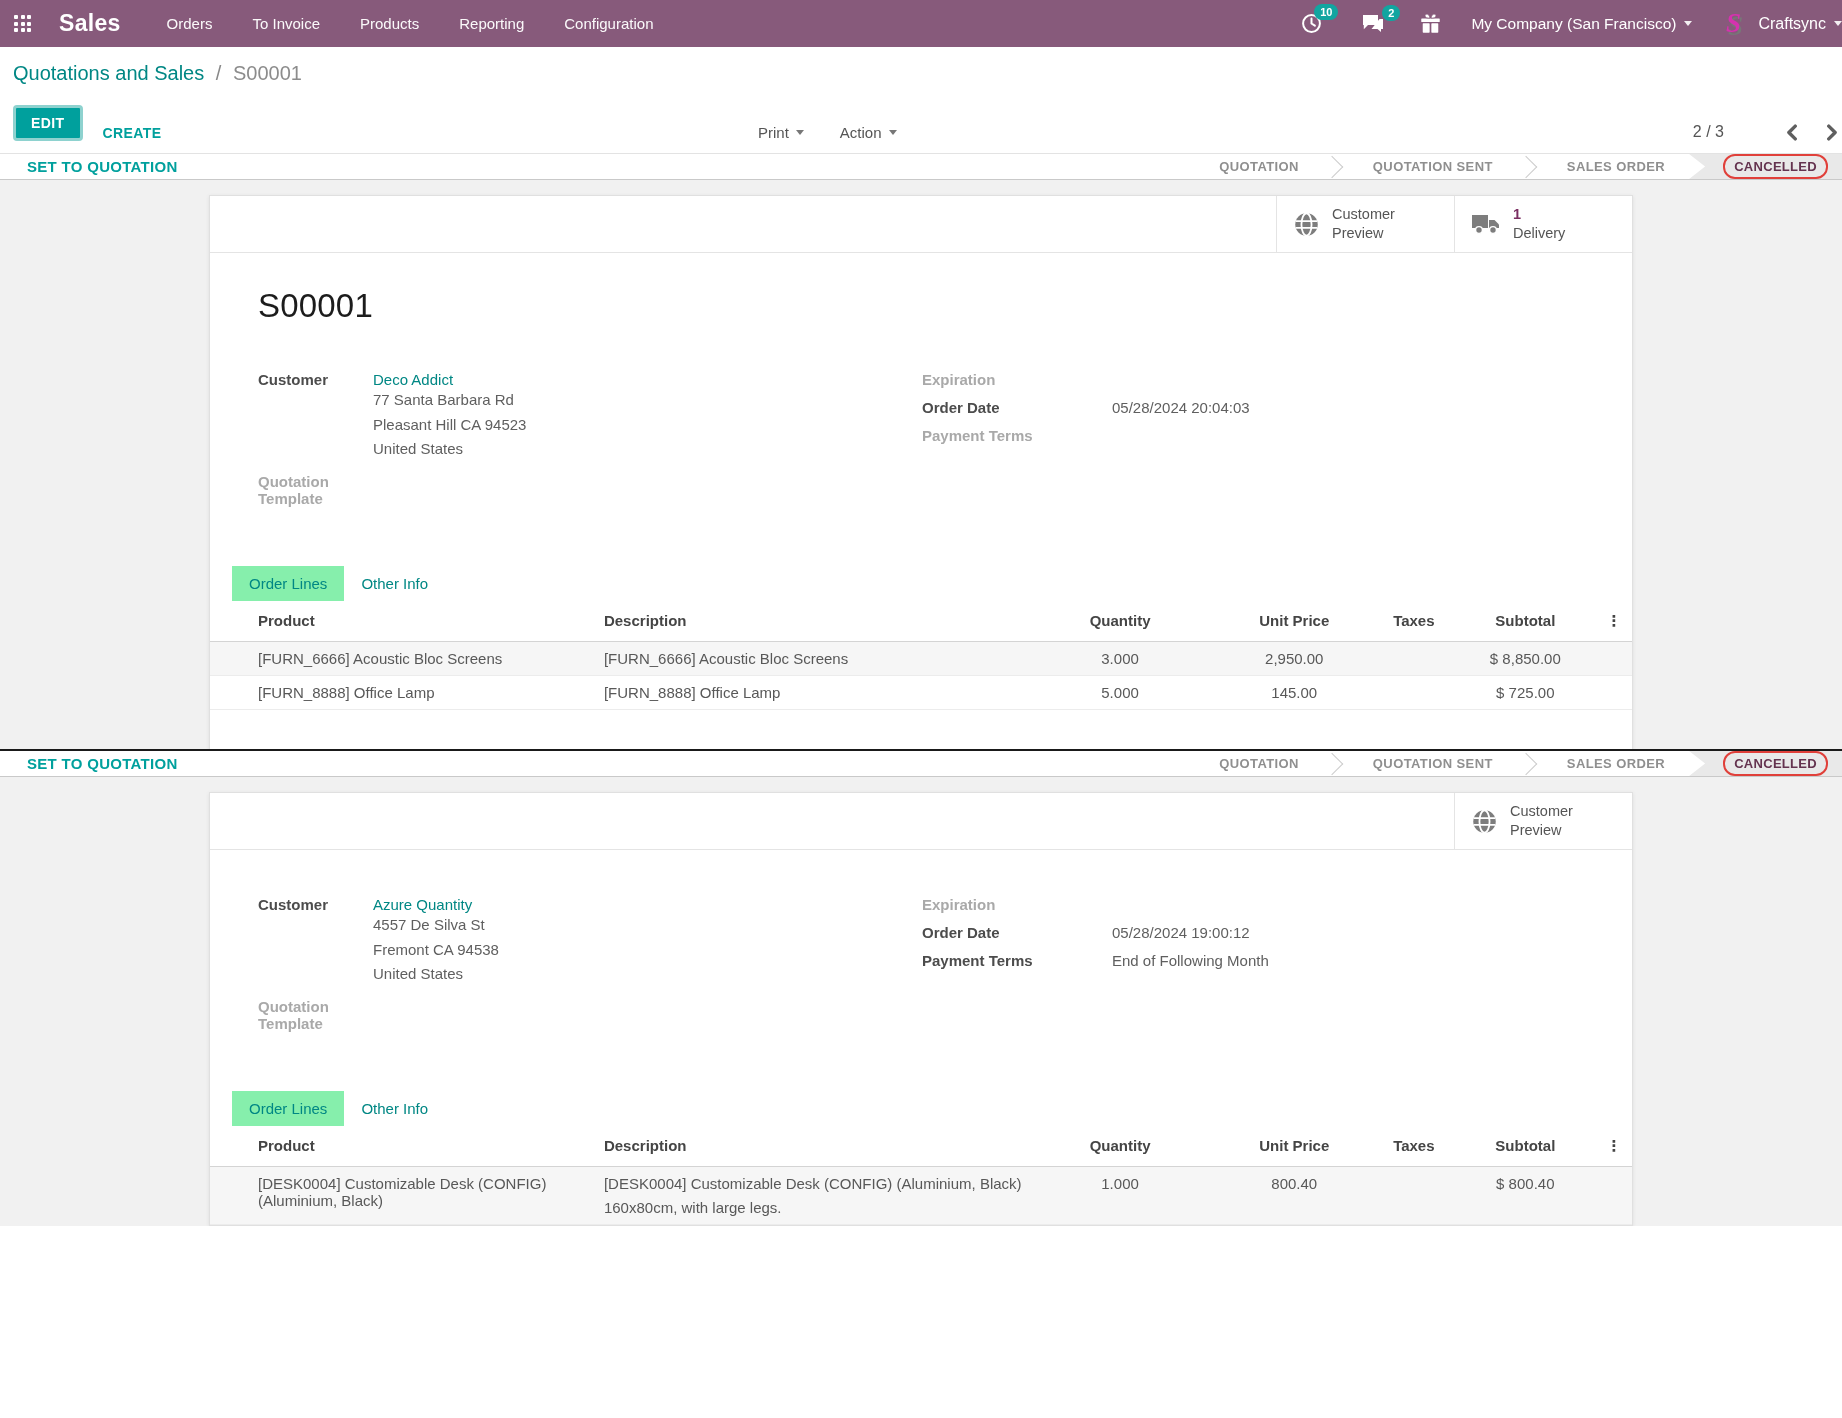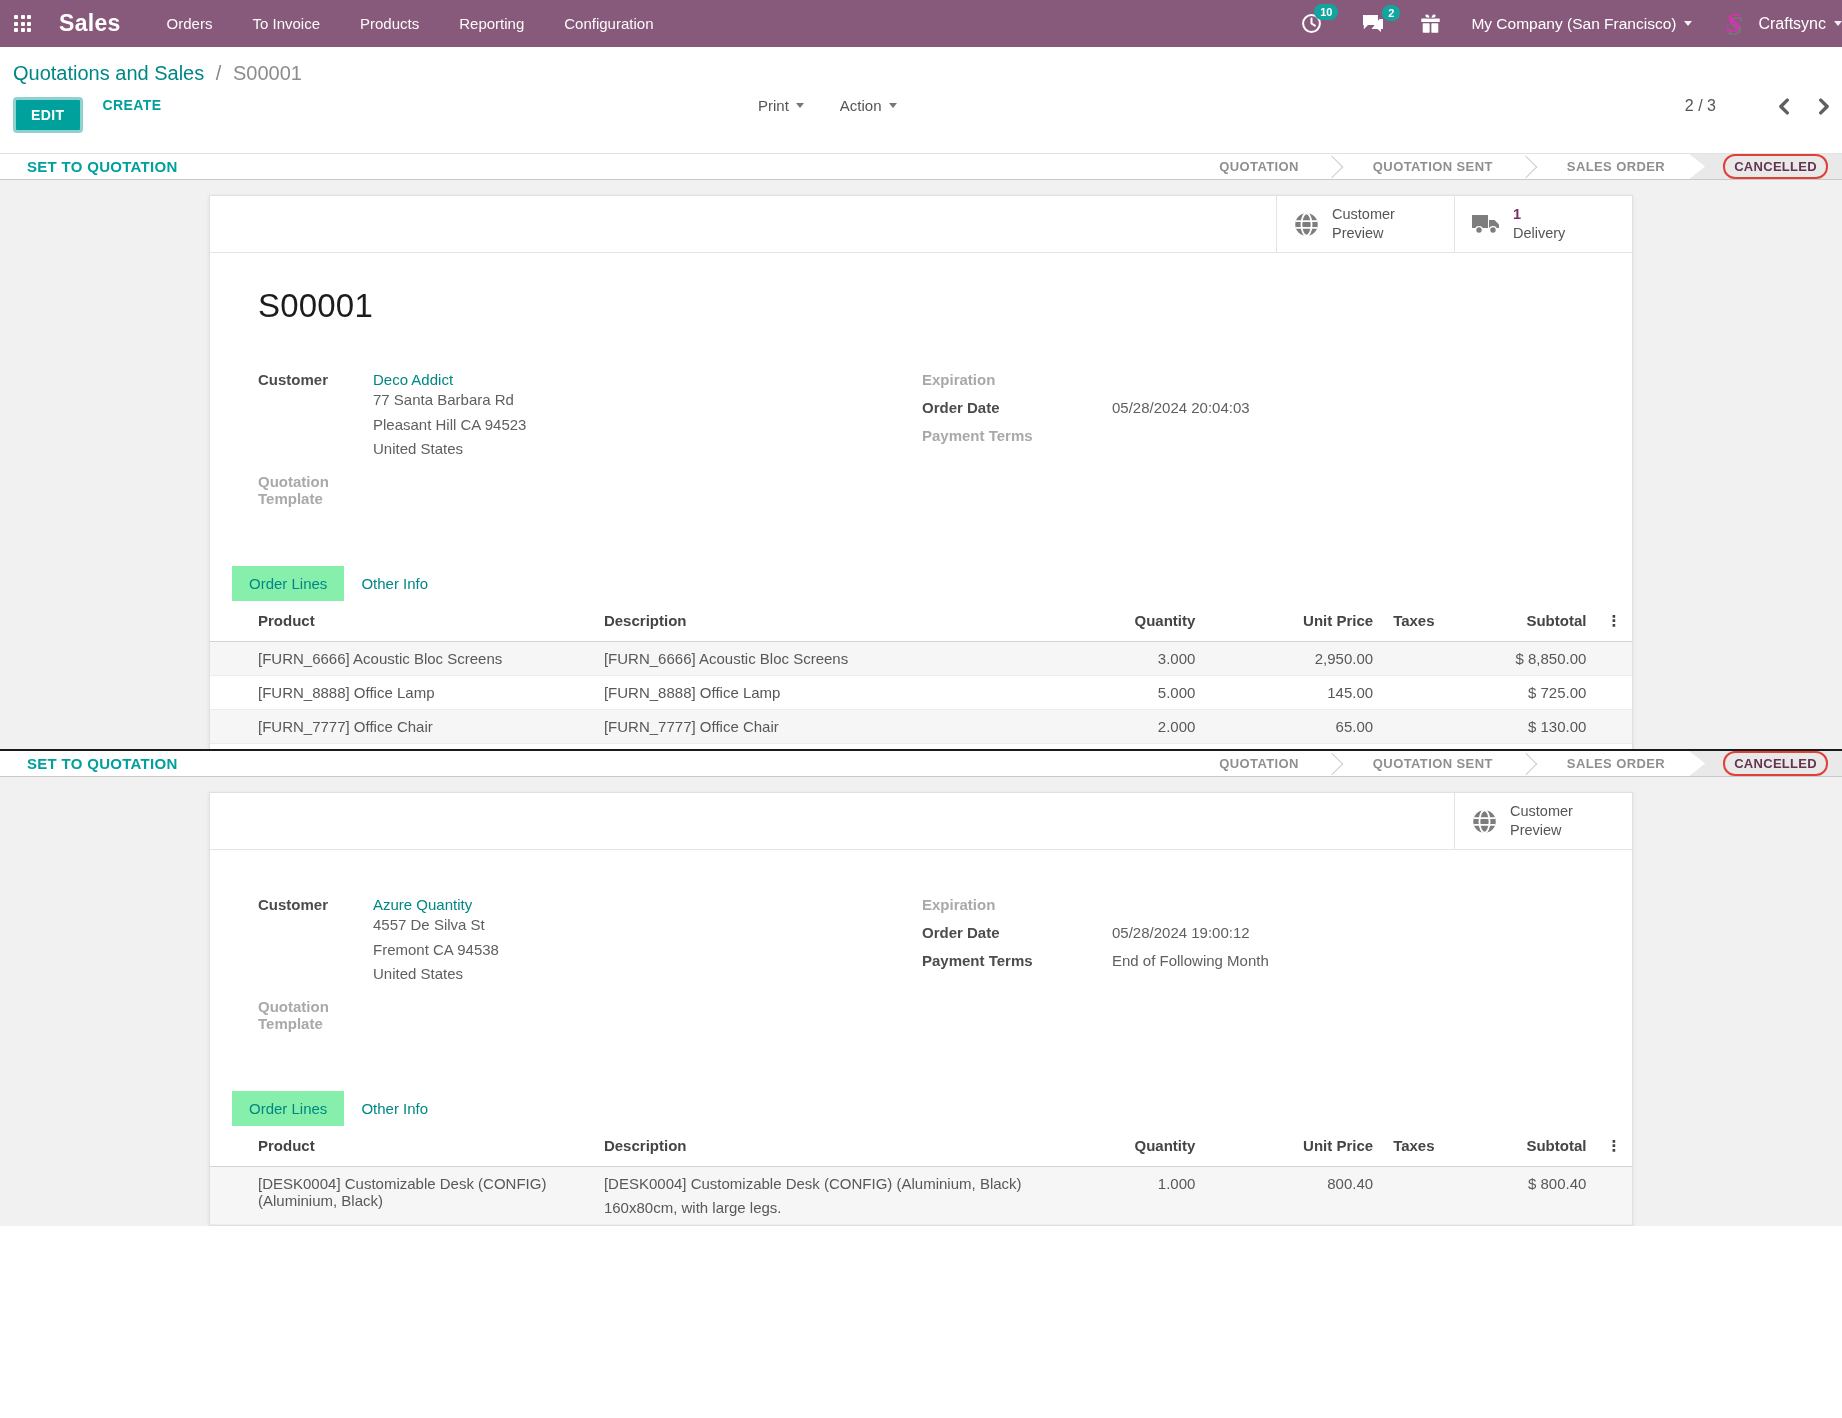--- a/index.html
+++ b/index.html
@@ -38,8 +38,8 @@
   .bc-parent { color:#008784; cursor:pointer; }
   .bc-sep { color:#888; margin:0 6px; }
   .bc-current { color:#8c8c8c; }
-  .buttons-row { margin-top:10px; height:44px; display:flex; align-items:flex-start;
-                 padding:0 10px 0 13px; position:relative; }
+  .buttons-row { margin-top:10px; height:44px; display:flex; align-items:flex-end;
+                 padding:0 2px 0 13px; position:relative; }
   .btn-edit { background:#00A09D; color:#fff; border:3px solid #8ed2cf; border-radius:4px;
               font-size:14px; font-weight:700; letter-spacing:.4px; padding:7px 15px; cursor:pointer;
               font-family:inherit; }

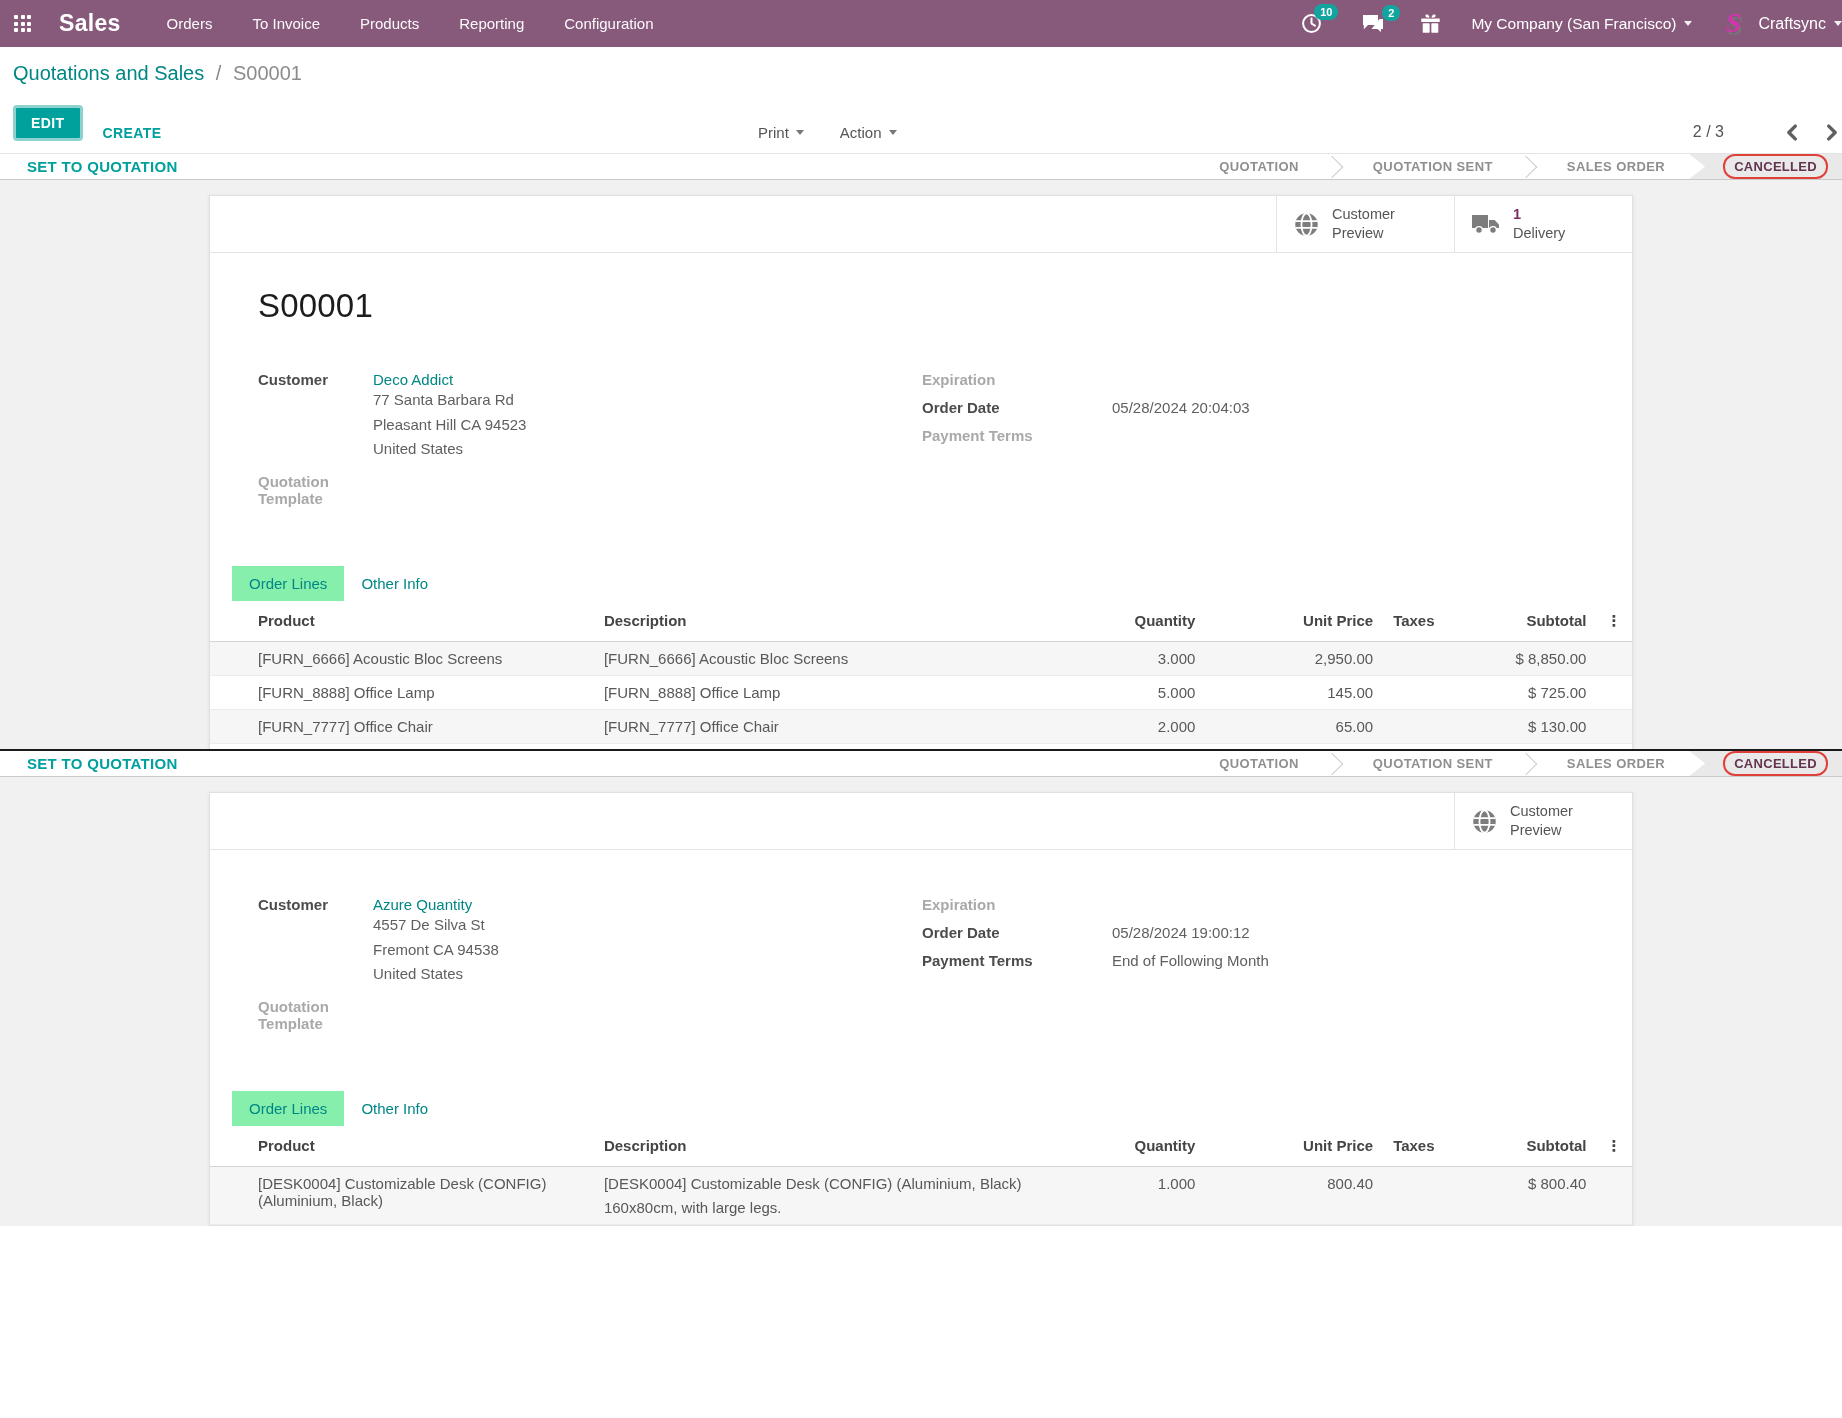--- a/index.html
+++ b/index.html
@@ -113,7 +113,7 @@
   .olines td { font-size:15px; color:#585858; padding:8px 10px; border-bottom:1px solid #ececec;
                vertical-align:top; }
   .olines th:first-child, .olines td:first-child { padding-left:48px; }
-  .olines .num { text-align:right; }
+  .olines .num { text-align:center; }
   .olines tbody tr:nth-child(odd) { background:#f6f6f6; }
   .kebab { text-align:center; color:#555; font-size:16px; font-weight:700; cursor:pointer; }
   .desc-l2 { display:block; margin-top:7px; }

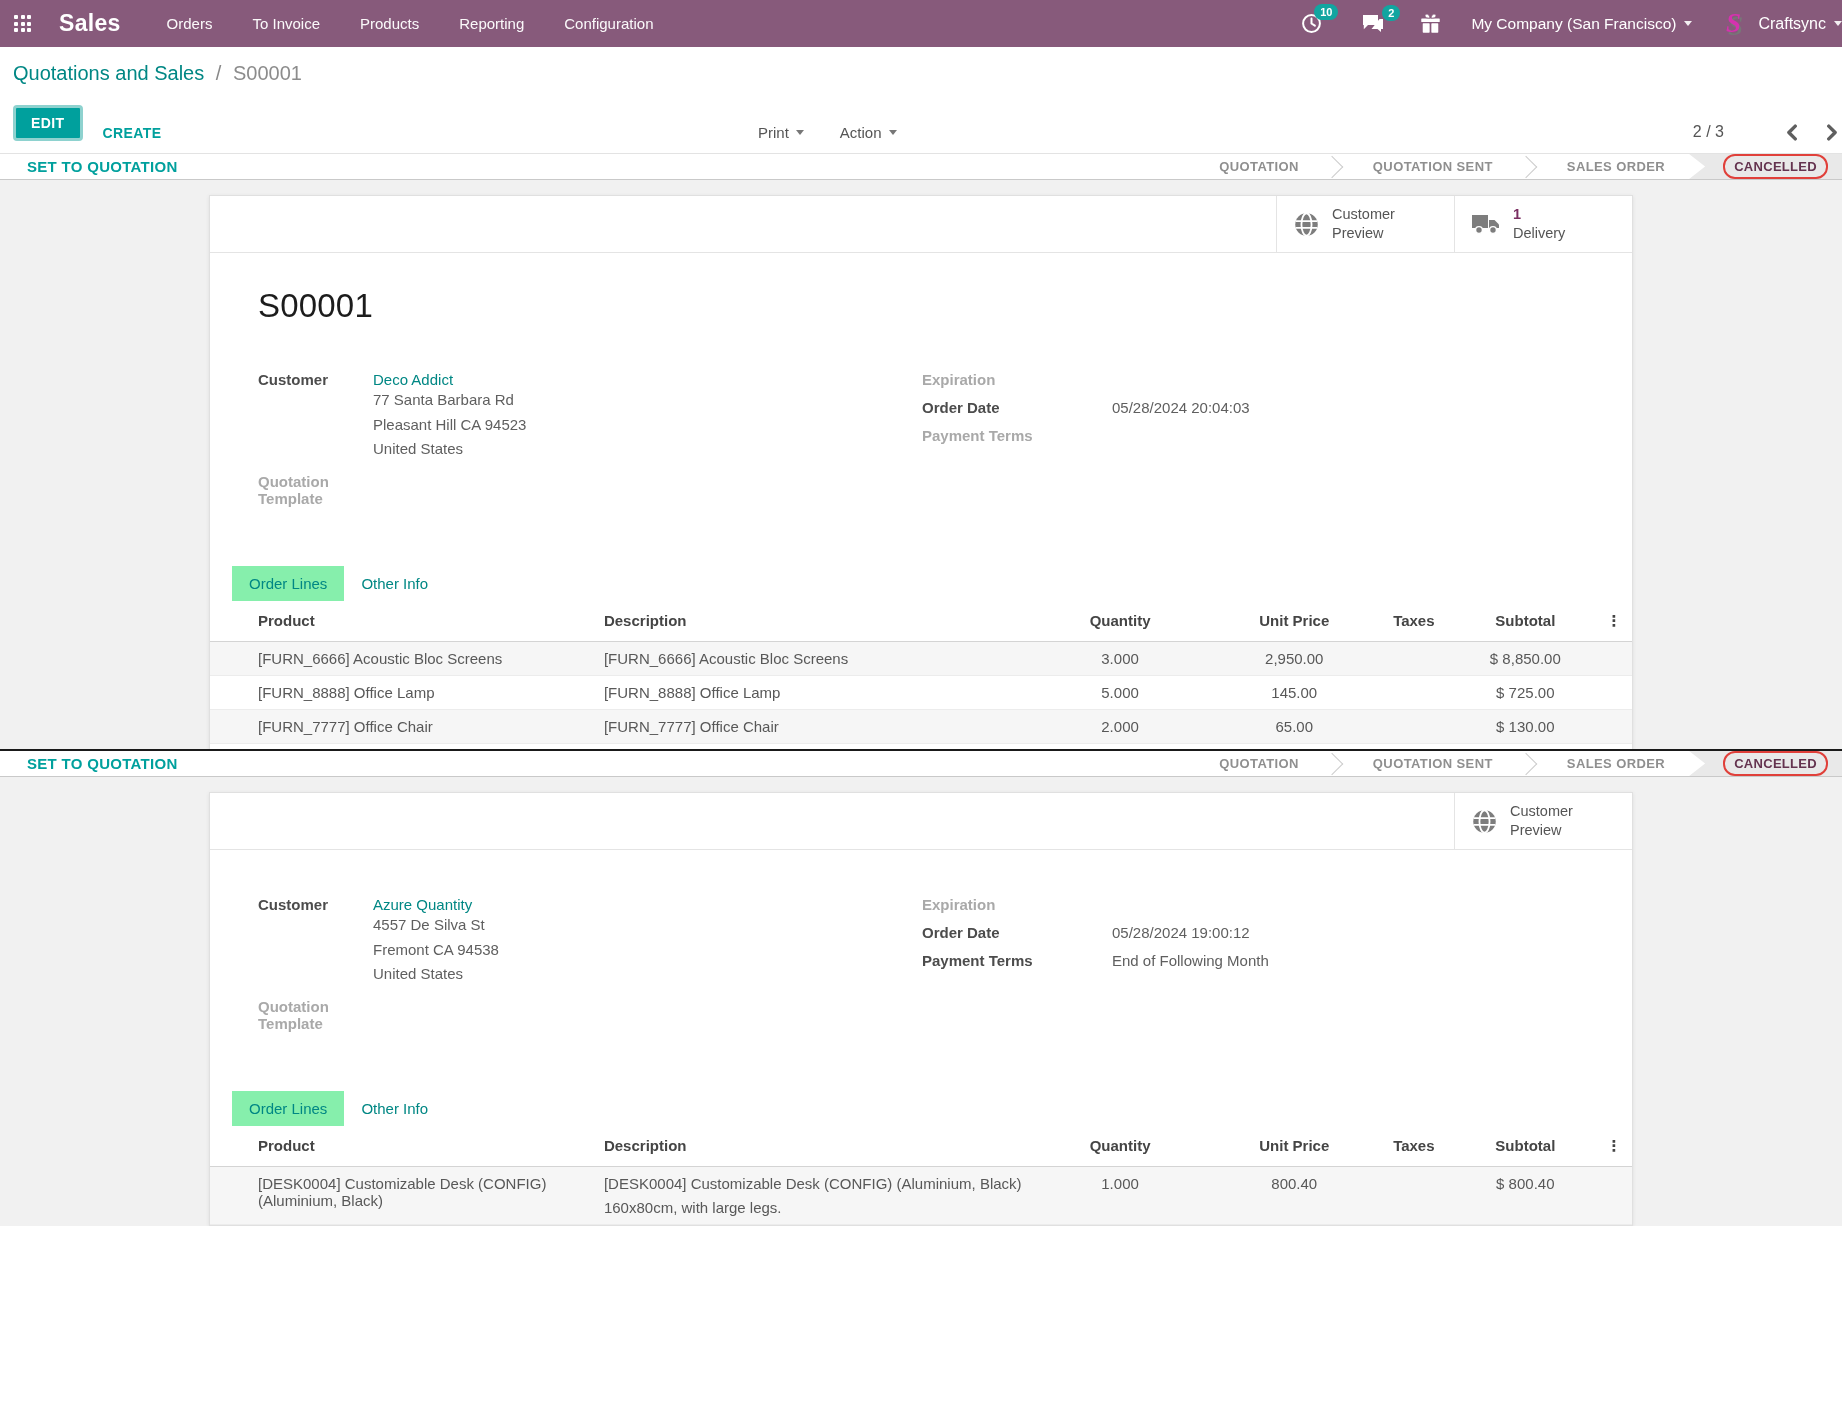--- a/index.html
+++ b/index.html
@@ -332,15 +332,6 @@
                 <td class="num">$ 725.00</td>
                 <td></td>
               </tr>
-              <tr>
-                <td>[FURN_7777] Office Chair</td>
-                <td>[FURN_7777] Office Chair</td>
-                <td class="num">2.000</td>
-                <td class="num">65.00</td>
-                <td></td>
-                <td class="num">$ 130.00</td>
-                <td></td>
-              </tr>
             </tbody>
           </table>
         </div>

